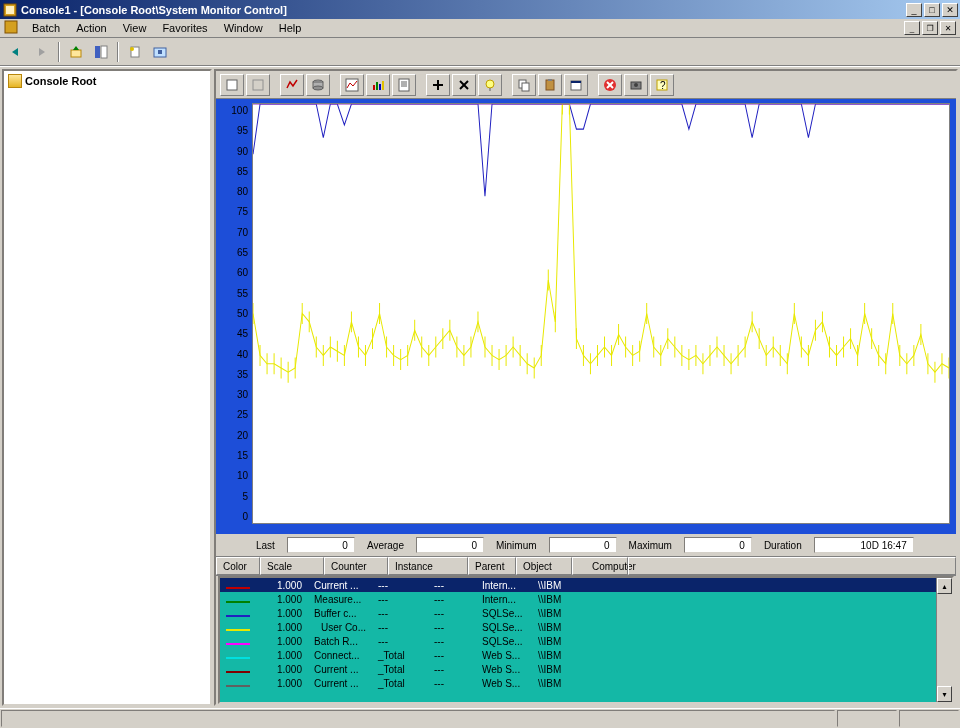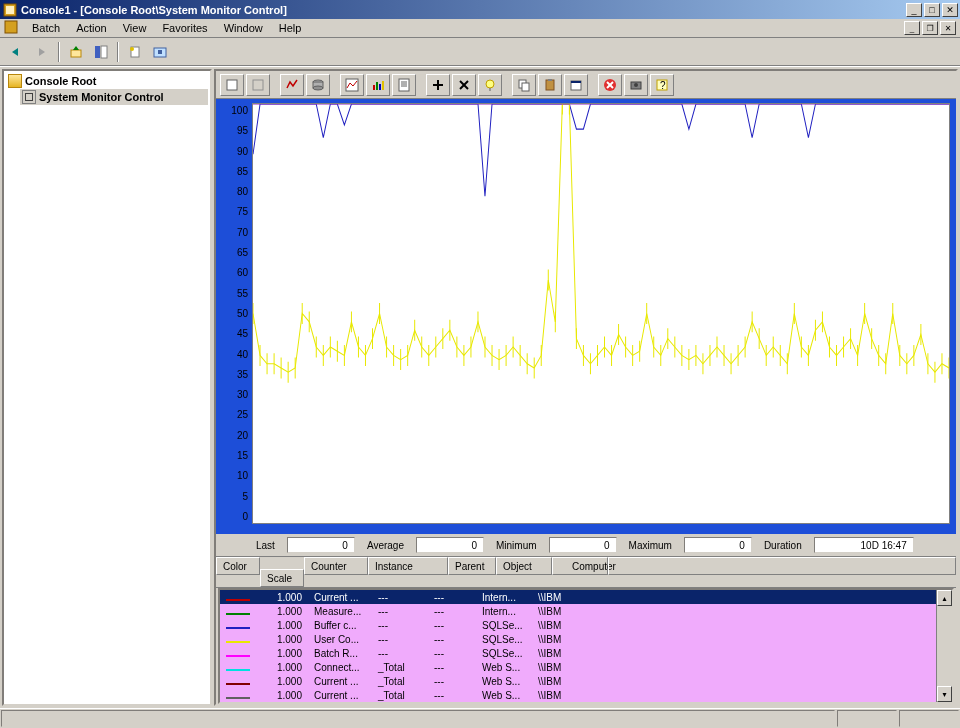--- a/index.html
+++ b/index.html
@@ -131,10 +131,6 @@
     <div class="tree-item">
       <span class="ticon folder-icon"></span>
       <span>Console Root</span>
-    </div>
-    <div class="tree-item child">
-      <span class="ticon ctrl-icon"></span>
-      <span>System Monitor Control</span>
     </div>
   </div>
 

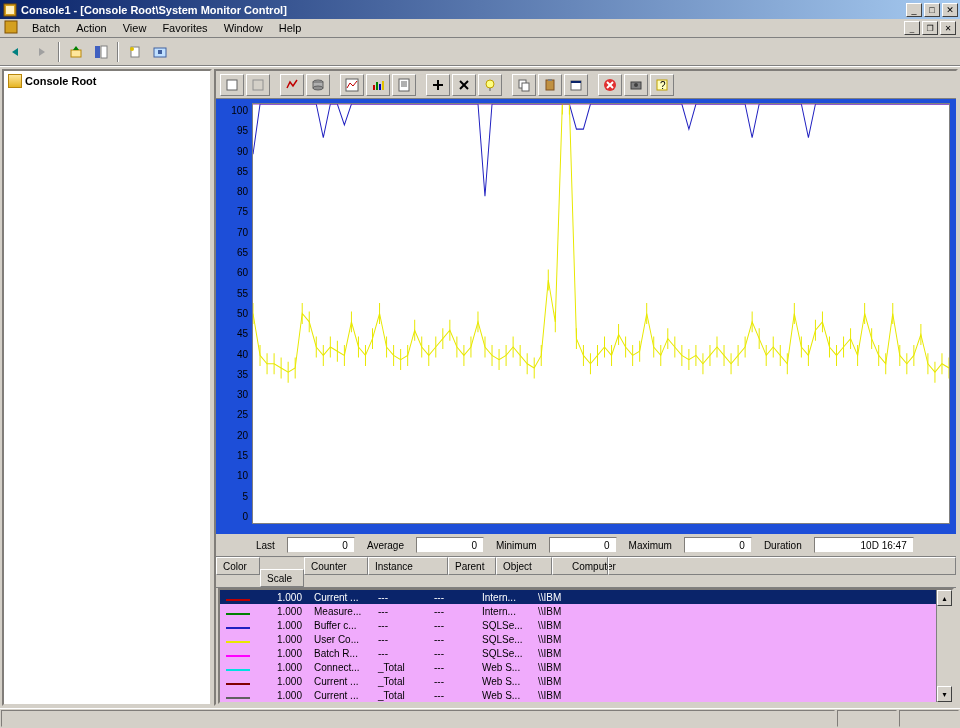--- a/index.html
+++ b/index.html
@@ -392,7 +392,7 @@
     <div class="counter-list">
       <div class="headers" id="headers">
           <div class="col" style="width: 44px;">Color</div>
-          <div class="col" style="width: 44px; margin-top: 12px;">Scale</div>
+          <div class="col" style="width: 64px;">Scale</div>
           <div class="col" style="width: 64px;">Counter</div>
           <div class="col" style="width: 80px;">Instance</div>
           <div class="col" style="width: 48px;">Parent</div>

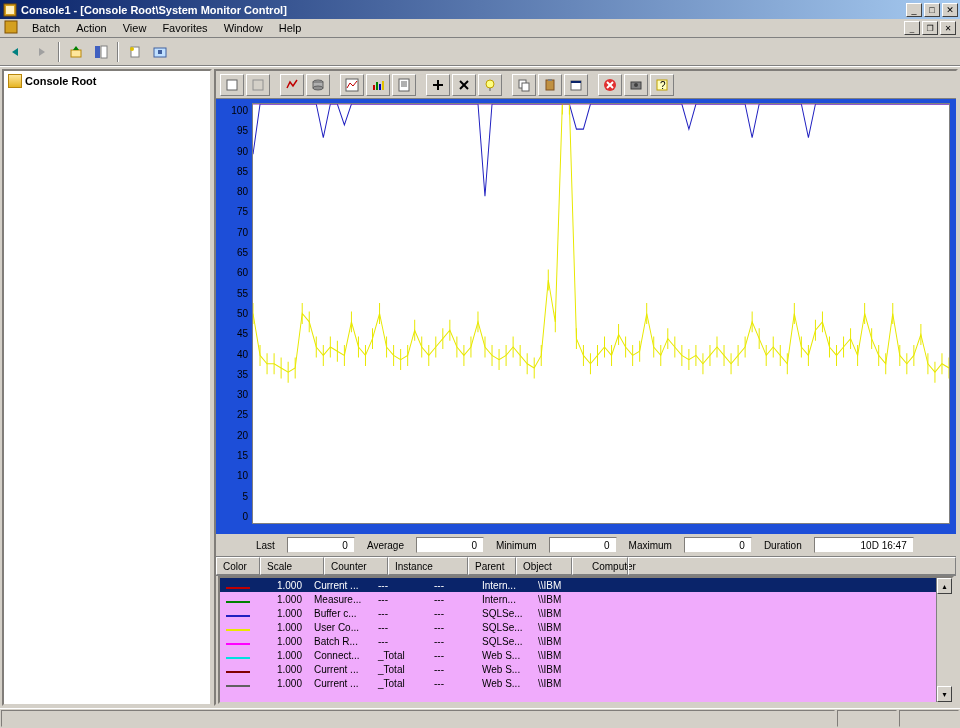--- a/index.html
+++ b/index.html
@@ -40,7 +40,7 @@
 .counter-list { height: 148px; border-top: 1px solid #808080; background: #d4d0c8; display: flex; flex-direction: column; }
 .headers { display: flex; background: #d4d0c8; border-bottom: 1px solid #808080; }
 .headers .col { border: 1px solid; border-color: #fff #808080 #808080 #fff; padding: 2px 6px; font-size: 10px; cursor: pointer; height: 18px; line-height: 13px; }
-.rows-wrap { flex: 1; background: #f0abfc; border: 2px inset #d4d0c8; overflow: hidden; position: relative; margin: 0 2px; }
+.rows-wrap { flex: 1; background: #14b8a6; border: 2px inset #d4d0c8; overflow: hidden; position: relative; margin: 0 2px; }
 .rows { }
 .row { display: flex; font-size: 10px; height: 14px; align-items: center; }
 .row.sel { background: #0a246a; color: white; }

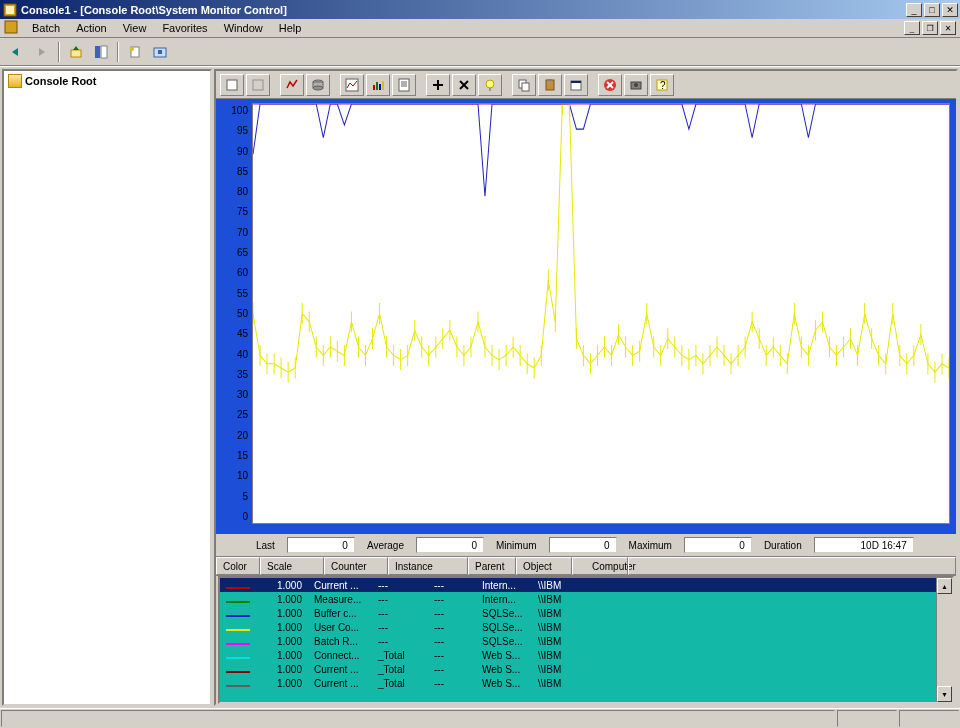--- a/index.html
+++ b/index.html
@@ -432,7 +432,7 @@
             <div class="row">
               <div class="cell" style="width: 44px;"><span class="color-swatch" style="background:#e8e800"></span></div>
               <div class="cell" style="width: 44px; text-align: right;">1.000</div>
-              <div class="cell" style="width: 64px;">User Co...</div>
+              <div class="cell" style="width: 64px; text-align: right;">User Co...</div>
               <div class="cell" style="width: 56px;">---</div>
               <div class="cell" style="width: 48px;">---</div>
               <div class="cell" style="width: 56px;">SQLSe...</div>

